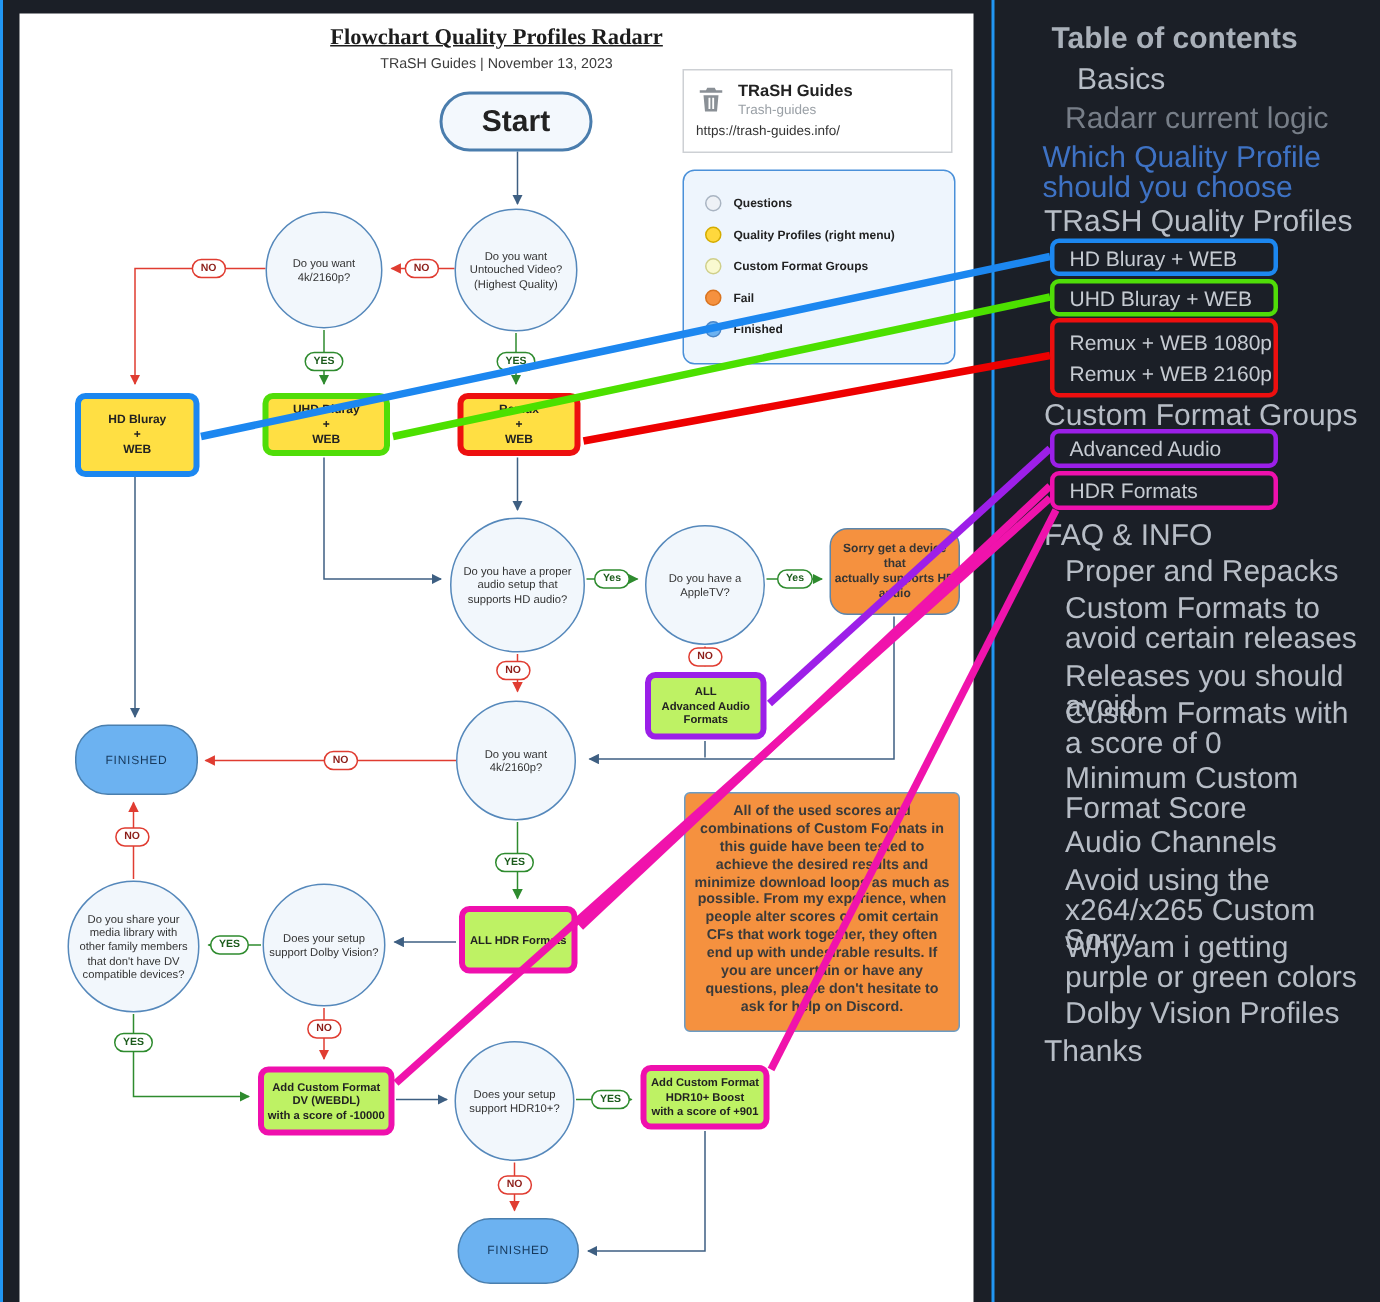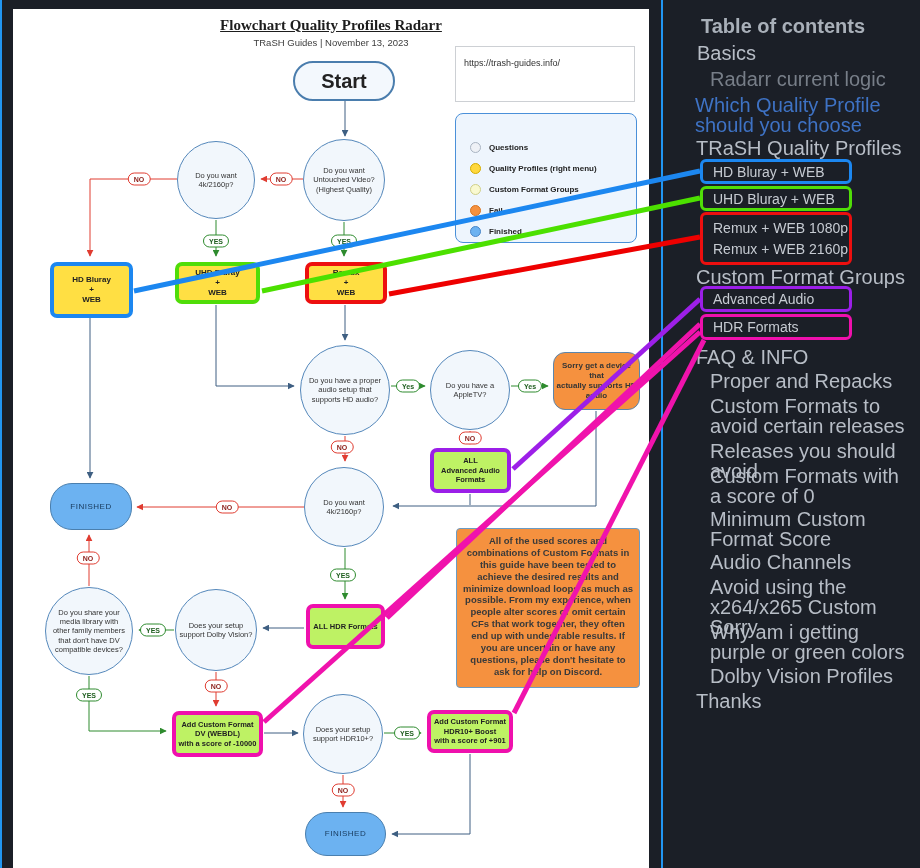--- a/index.html
+++ b/index.html
@@ -195,6 +195,15 @@
 <span class="badge no" style="left:343px;top:790px;">NO</span>
 
 <div class="card">
+  <div class="card-row">
+    <svg class="card-icon" viewBox="0 0 24 24" fill="currentColor">
+        <path d="M9 3h6l1 2h5v2H3V5h5l1-2zm-3 6h12l-1.2 13H7.2L6 9zm4 2v9h1.5v-9H10zm3 0v9h1.5v-9H13z"></path>
+      </svg>
+    <div>
+      <div class="card-title">TRaSH Guides</div>
+      <div class="card-sub">Trash-guides</div>
+    </div>
+  </div>
   <div class="card-url">https://trash-guides.info/</div>
 </div>
 

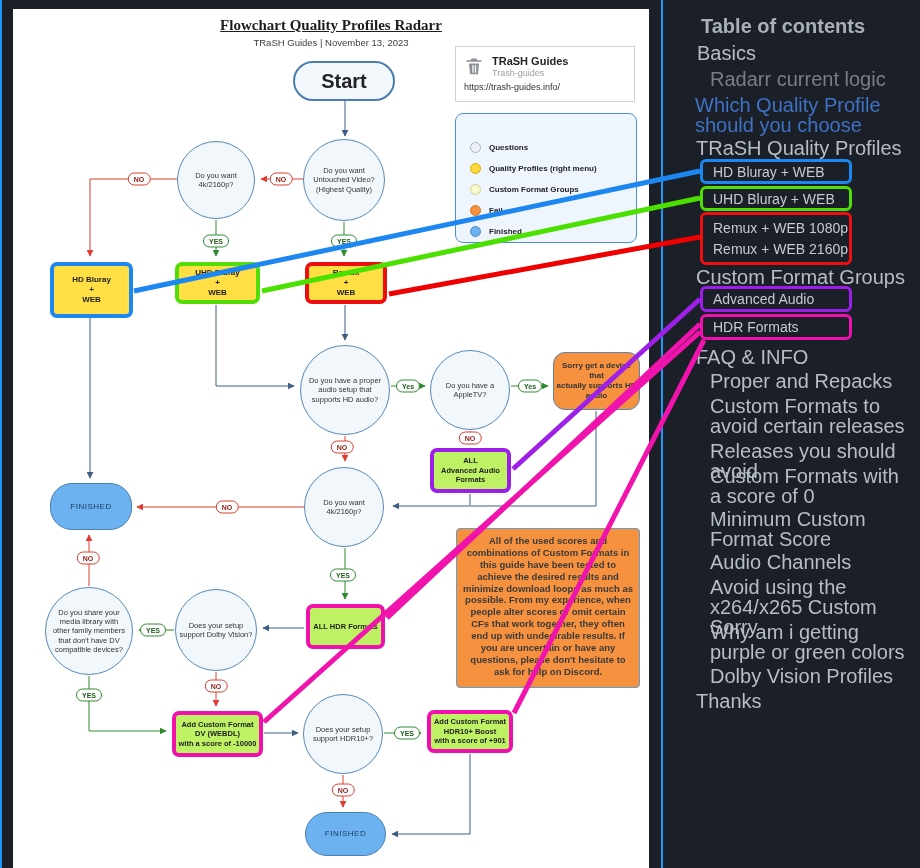--- a/index.html
+++ b/index.html
@@ -231,7 +231,7 @@
 </div>
 
 <div class="toc-item toc-head" style="left:701px;top:16px;">Table of contents</div>
-<div class="toc-item" style="left:697px;top:43px;">Basics</div>
+<div class="toc-item" style="left:718px;top:43px;">Basics</div>
 <div class="toc-item toc-dim" style="left:710px;top:69px;">Radarr current logic</div>
 <div class="toc-item toc-active" style="left:695px;top:95px;width:212px;">Which Quality Profile should you choose</div>
 <div class="toc-item" style="left:696px;top:138px;">TRaSH Quality Profiles</div>

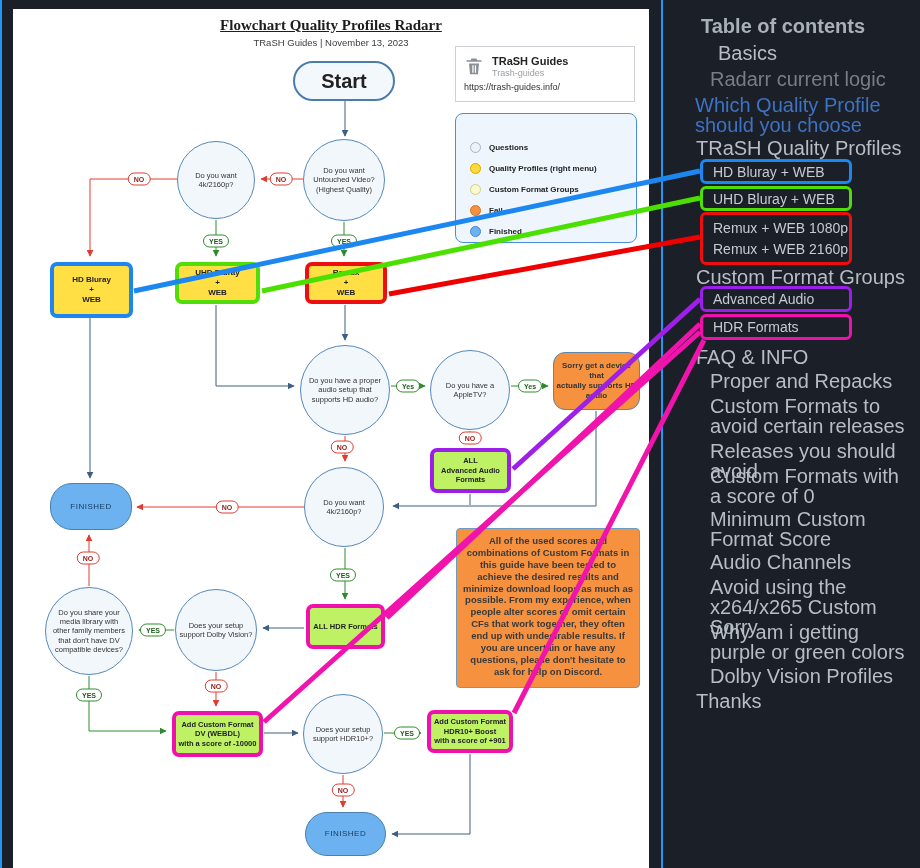--- a/index.html
+++ b/index.html
@@ -44,7 +44,7 @@
   .card-url{font-size:9px;color:#333;margin-top:3px;}
   
   .legend{position:absolute;left:455px;top:113px;width:182px;height:130px;background:#eef5fd;
-    border:1.5px solid #4a90d9;border-radius:8px;z-index:3;box-sizing:border-box;padding:28px 0 0 14px;}
+    border:1.5px solid #4a90d9;border-radius:8px;z-index:3;box-sizing:border-box;padding:16px 0 0 14px;}
   .legend-row{display:flex;align-items:center;margin-bottom:10px;}
   .legend-swatch{width:11px;height:11px;border-radius:50%;margin-right:8px;box-sizing:border-box;}
   .legend-label{font-size:8px;font-weight:bold;color:#222;}

